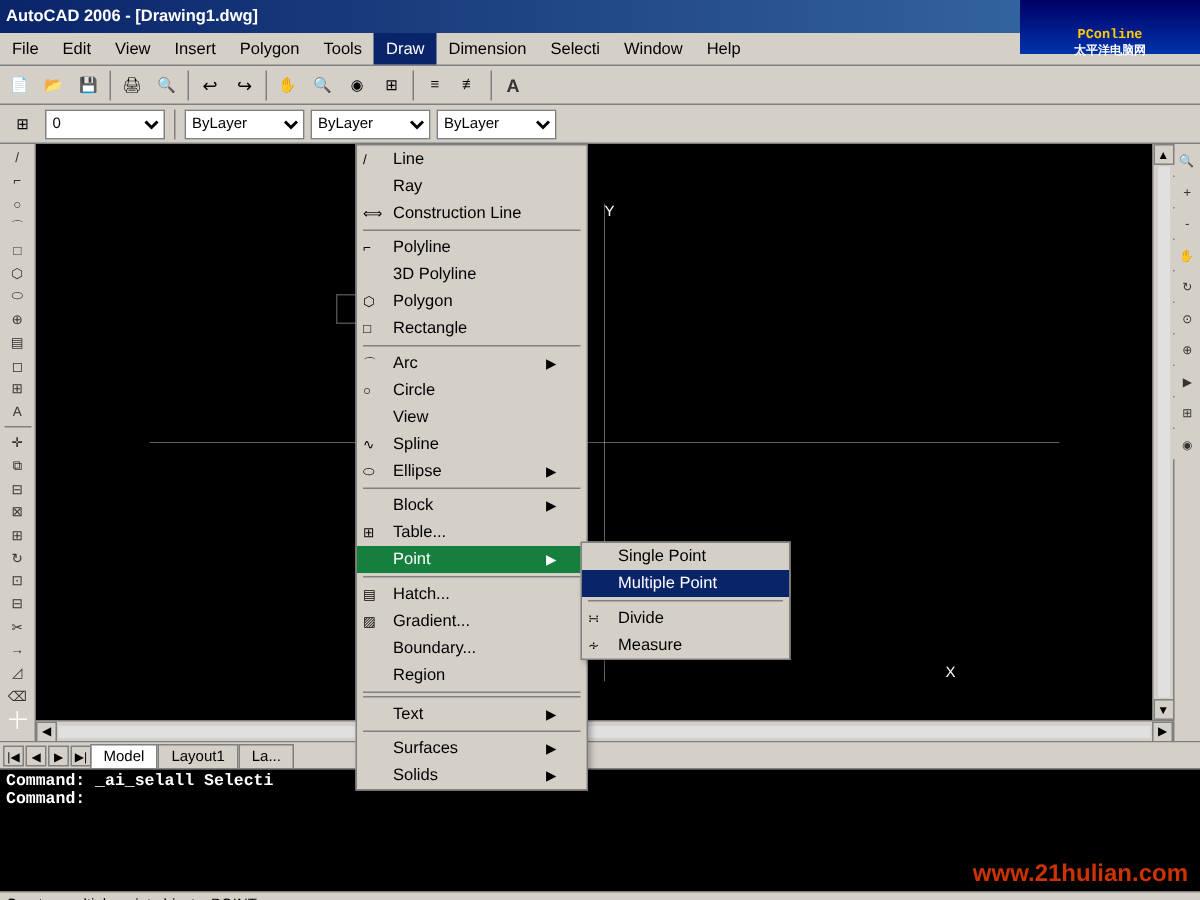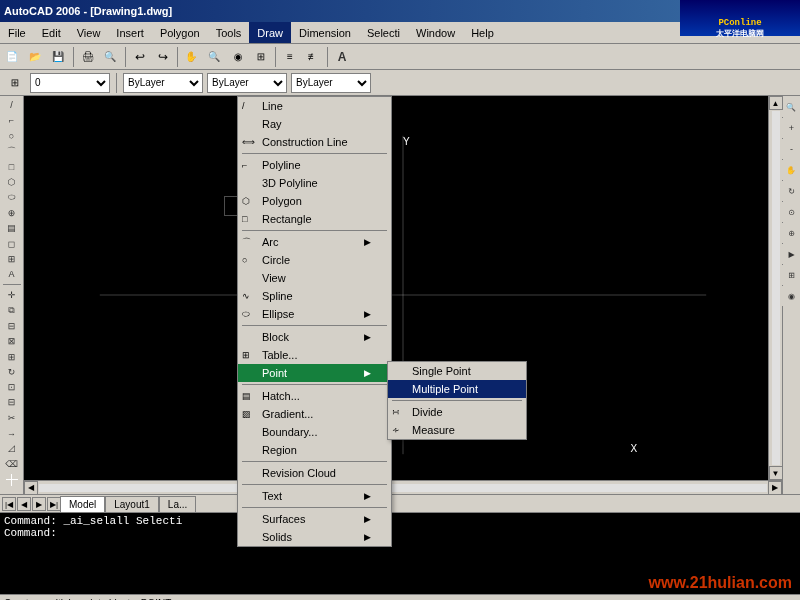--- a/index.html
+++ b/index.html
@@ -430,7 +430,6 @@
     <div class="dropdown-item">Boundary...</div>
     <div class="dropdown-item">Region</div>
     <div class="dropdown-sep"></div>
-    <div class="dropdown-item">Revision Cloud</div>
     <div class="dropdown-sep"></div>
     <div class="dropdown-item">Text <span class="dropdown-arrow">▶</span></div>
     <div class="dropdown-sep"></div>

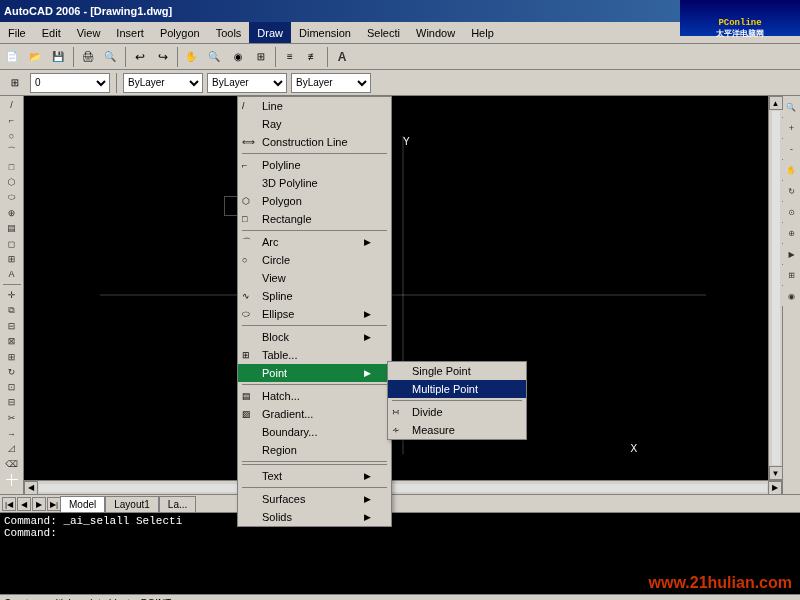--- a/index.html
+++ b/index.html
@@ -152,6 +152,7 @@
       font-size: 11px;
       padding: 2px 4px;
       font-family: 'Courier New', monospace;
+      font-weight: bold;
     }
     #status-bar {
       height: 18px;

